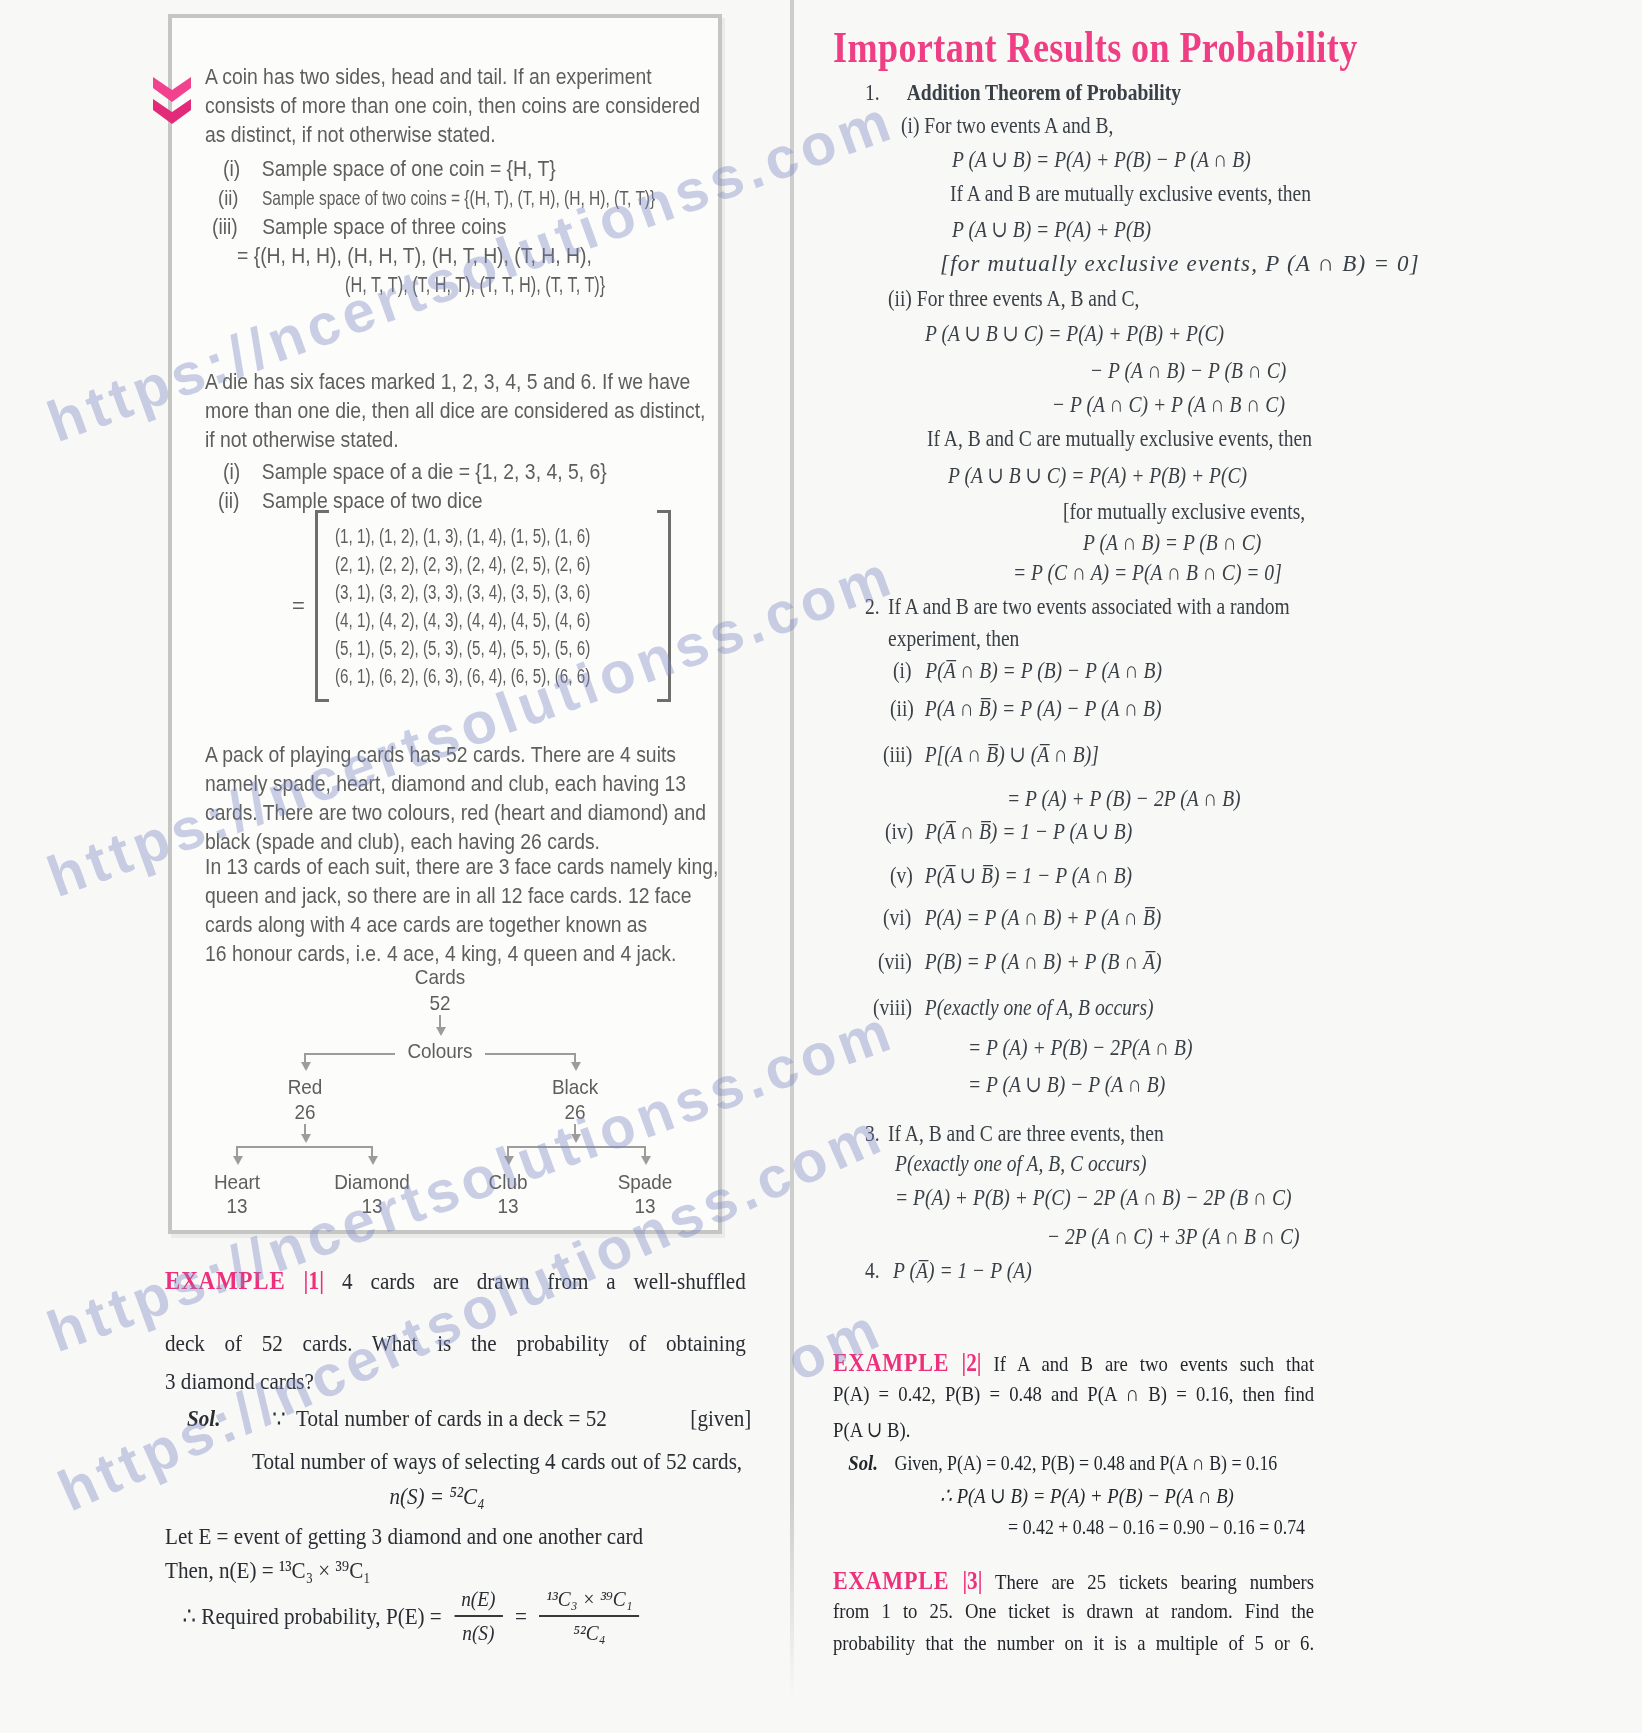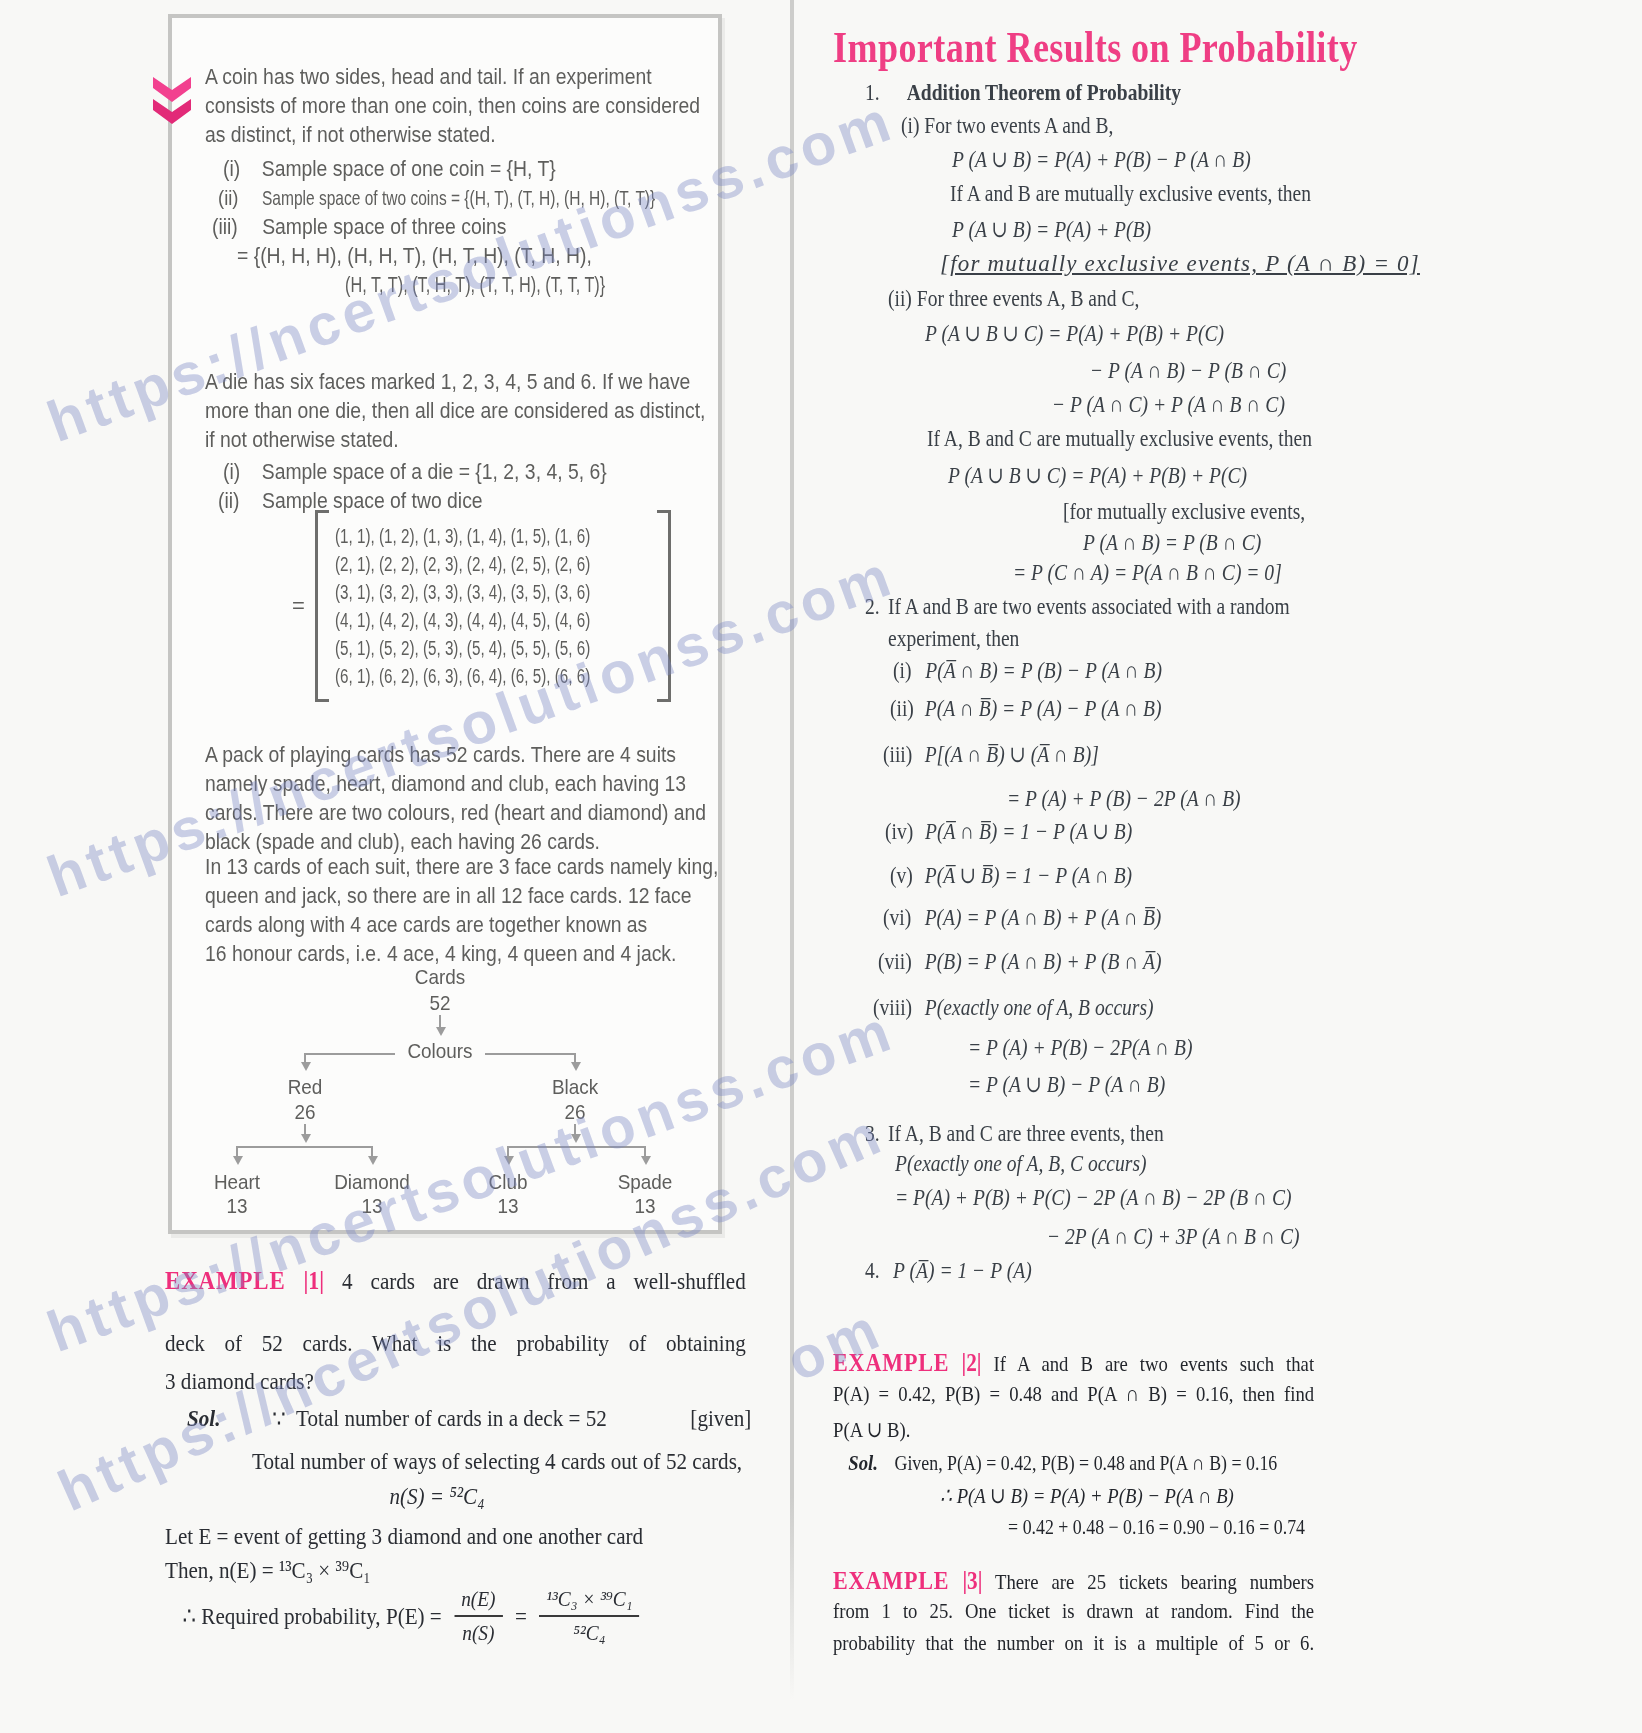--- a/index.html
+++ b/index.html
@@ -72,7 +72,7 @@
   .rl .lbl{display:inline-block;}
   .rl.bold .t{font-weight:bold;}
   .it{font-style:italic;}
-  .rl.wide{transform:none;letter-spacing:1.2px;text-decoration:underline;}
+  .rl.wide{transform:none;letter-spacing:1.2px;}
 
   .ex{position:absolute;left:833px;width:566px;transform:scaleX(0.85);transform-origin:0 0;
       font-size:22px;color:#23262c;}

